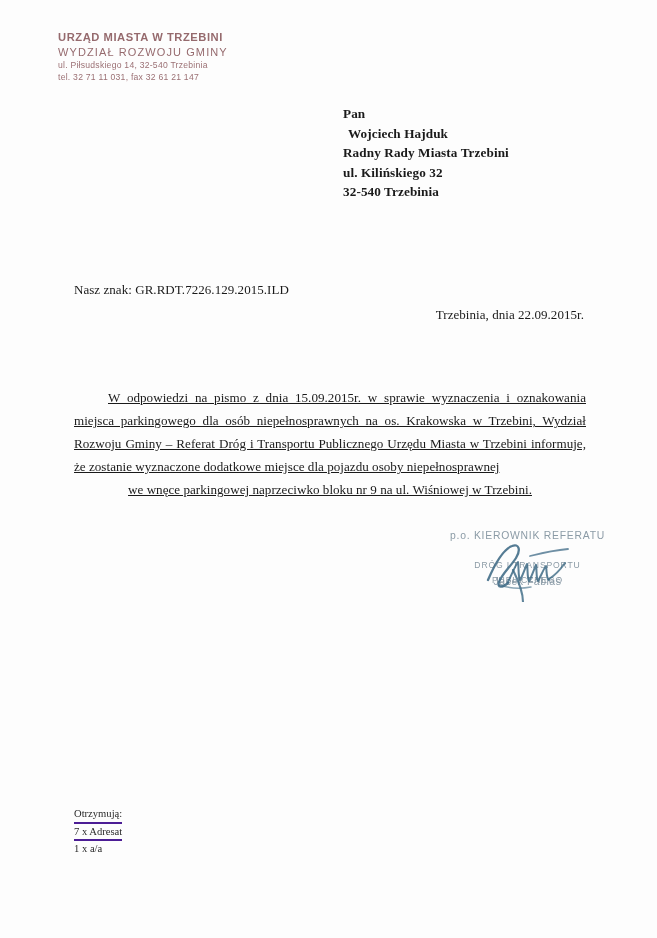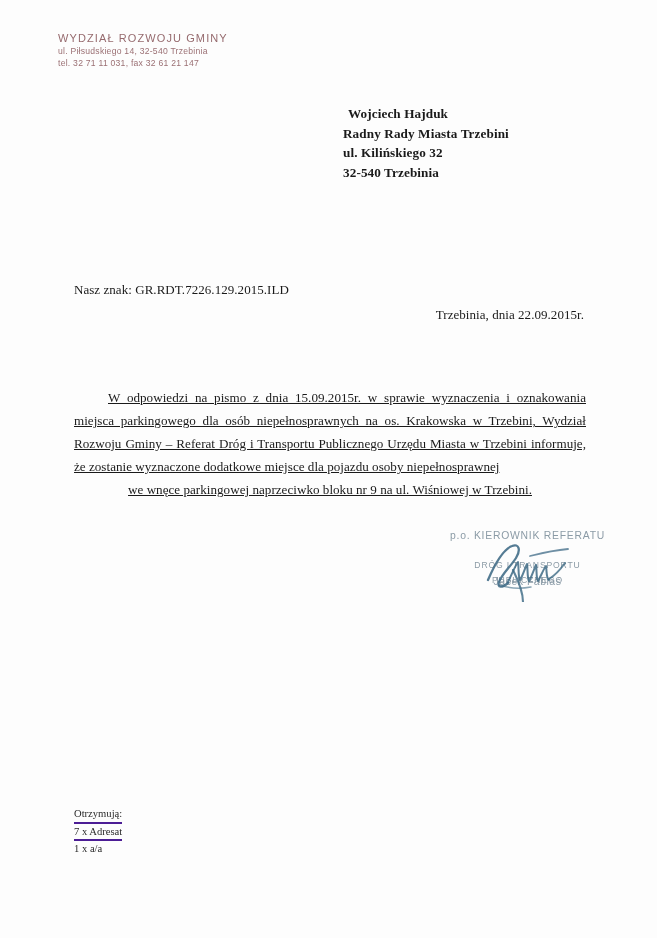--- a/index.html
+++ b/index.html
@@ -166,6 +166,7 @@
 <div class="page">
 
   <div class="office-stamp">
+    <div class="ln1">URZĄD MIASTA W TRZEBINI</div>
     <div class="ln2">WYDZIAŁ ROZWOJU GMINY</div>
     <div class="ln3">ul. Piłsudskiego 14, 32-540 Trzebinia</div>
     <div class="ln4">tel. 32 71 11 031, fax 32 61 21 147</div>

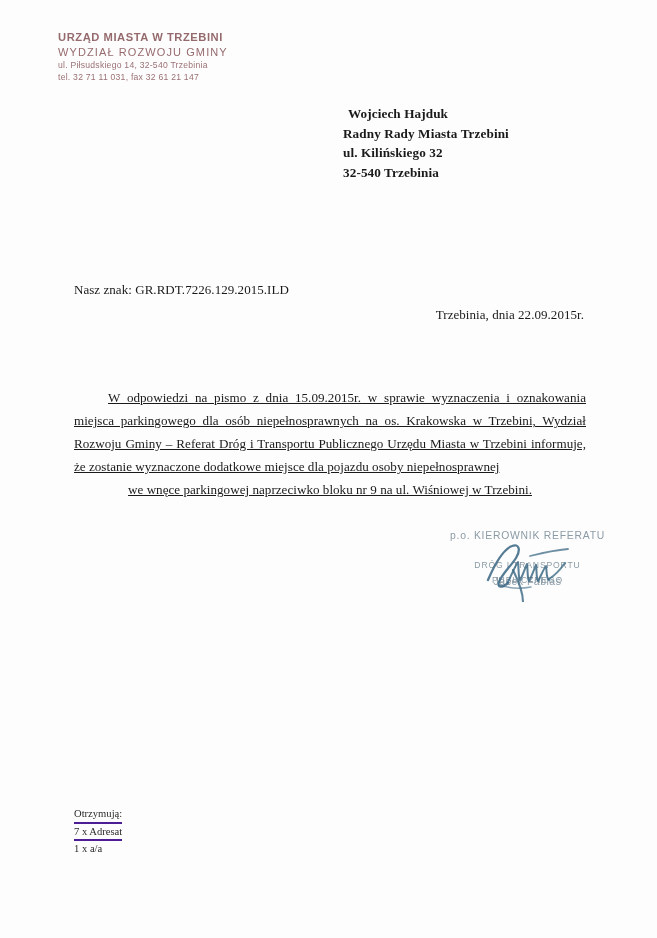--- a/index.html
+++ b/index.html
@@ -173,6 +173,7 @@
   </div>
 
   <div class="addressee">
+    <div>Pan</div>
     <div class="indent">Wojciech Hajduk</div>
     <div>Radny Rady Miasta Trzebini</div>
     <div>ul. Kilińskiego 32</div>

